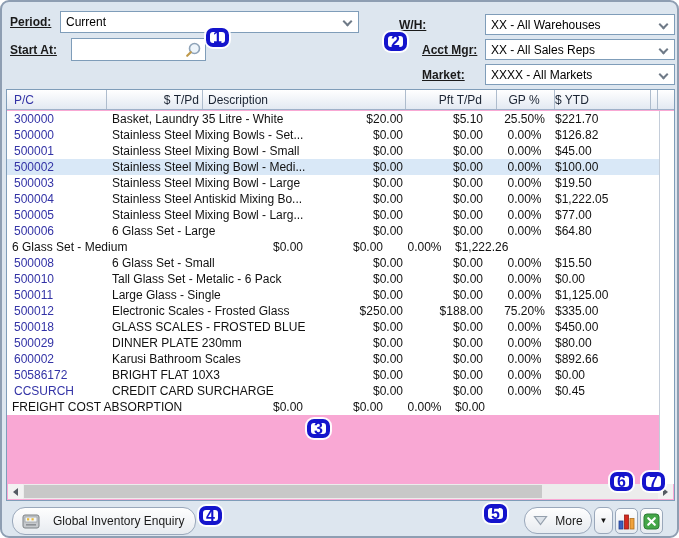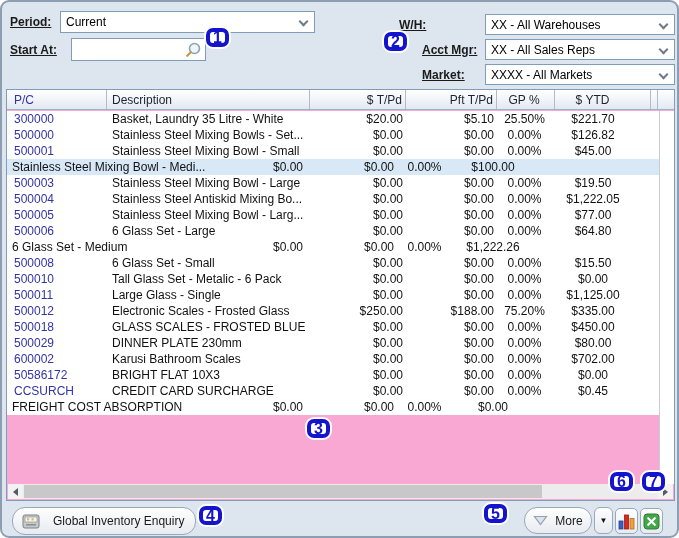--- a/index.html
+++ b/index.html
@@ -18,7 +18,7 @@
          align-items:center;padding-left:5px;}
   .textbox svg{position:absolute;right:3px;top:2px;}
 
-  #combo-period{left:58px;top:9px;width:255px;height:22px;}
+  #combo-period{left:58px;top:9px;width:299px;height:22px;}
   #lbl-period{left:8px;top:13px;}
   #lbl-start{left:8px;top:41px;}
   #input-start{left:69px;top:36px;width:135px;height:23px;}

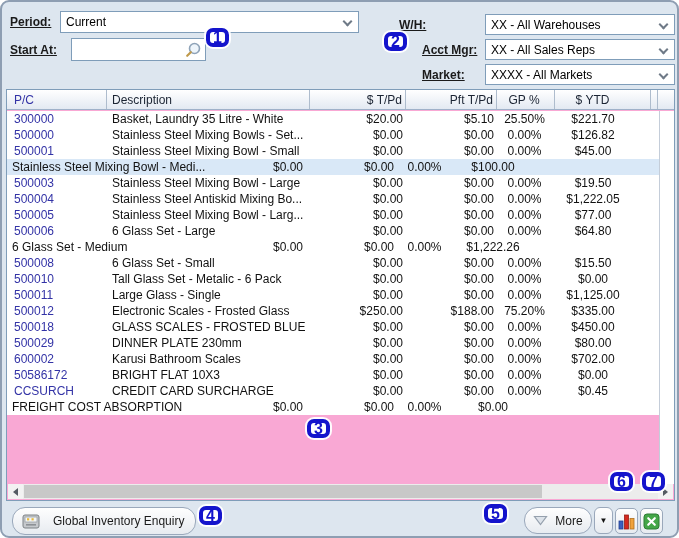--- a/index.html
+++ b/index.html
@@ -126,8 +126,8 @@
     <div class="grid">
       <div class="ghead">
         <div class="hc c-pc">P/C</div>
+        <div class="hc c-tpd">$ T/Pd</div>
         <div class="hc c-desc">Description</div>
-        <div class="hc c-tpd">$ T/Pd</div>
         <div class="hc c-pft">Pft T/Pd</div>
         <div class="hc c-gp">GP %</div>
         <div class="hc c-ytd">$ YTD</div>

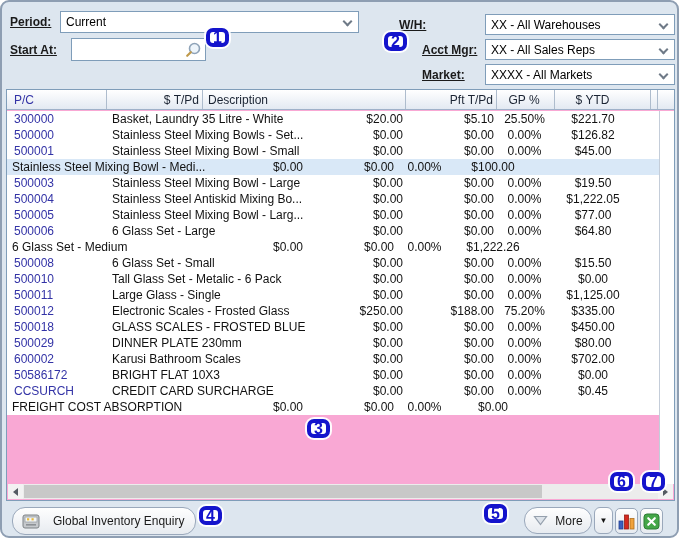--- a/index.html
+++ b/index.html
@@ -41,7 +41,7 @@
   .c-pc{width:100px;padding-left:7px;color:#3333a6;overflow:hidden;white-space:nowrap;}
   .c-desc{width:203px;padding-left:5px;overflow:hidden;white-space:nowrap;}
   .c-tpd{width:96px;text-align:right;padding-right:3px;}
-  .c-pft{width:91px;text-align:right;padding-right:3px;}
+  .c-pft{width:91px;text-align:right;padding-right:14px;}
   .c-gp{width:58px;text-align:center;padding-right:3px;}
   .c-ytd{width:96px;text-align:center;padding-right:20px;}
   .c-sliver{width:7px;}

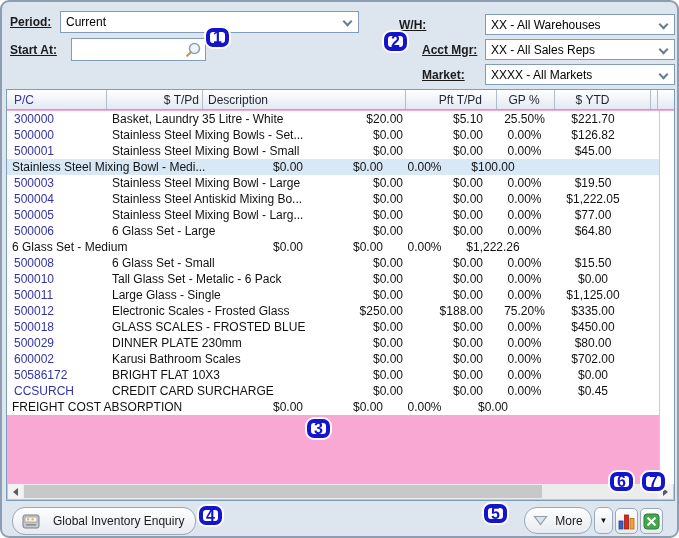--- a/index.html
+++ b/index.html
@@ -43,7 +43,7 @@
   .c-tpd{width:96px;text-align:right;padding-right:3px;}
   .c-pft{width:91px;text-align:right;padding-right:14px;}
   .c-gp{width:58px;text-align:center;padding-right:3px;}
-  .c-ytd{width:96px;text-align:center;padding-right:20px;}
+  .c-ytd{width:96px;text-align:left;padding-right:20px;}
   .c-sliver{width:7px;}
   .ghead .c-tpd,.ghead .c-pft,.ghead .c-gp,.ghead .c-ytd{display:block;line-height:20px;}
   .vstrip{position:absolute;top:21px;right:0;width:15px;bottom:16px;background:#fff;

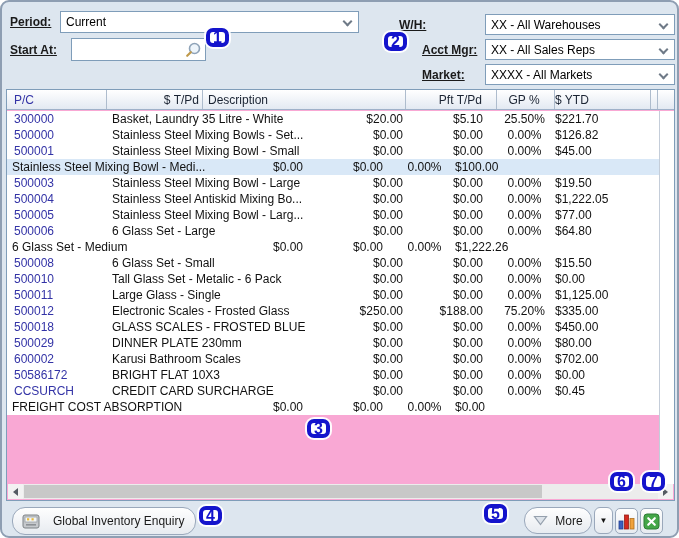--- a/index.html
+++ b/index.html
@@ -159,6 +159,7 @@
     <div class="c-ytd">$45.00</div>
   </div>
           <div class="trow selected">
+    <div class="c-pc">500002</div>
     <div class="c-desc">Stainless Steel Mixing Bowl - Medi...</div>
     <div class="c-tpd">$0.00</div>
     <div class="c-pft">$0.00</div>

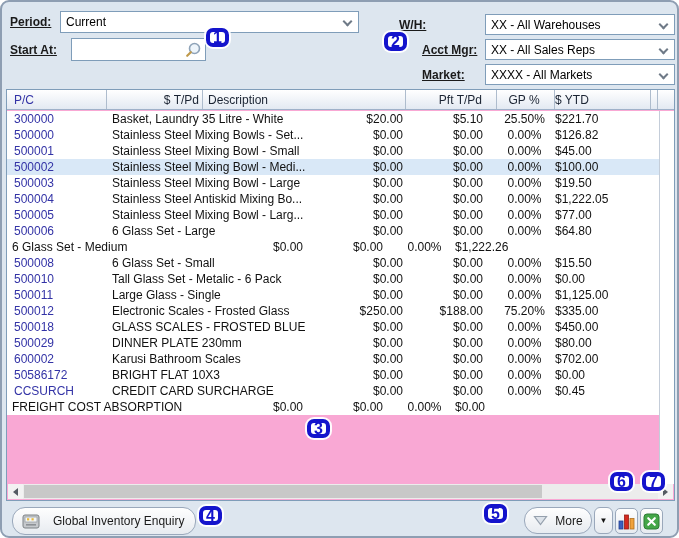--- a/index.html
+++ b/index.html
@@ -259,7 +259,7 @@
     <div class="c-tpd">$0.00</div>
     <div class="c-pft">$0.00</div>
     <div class="c-gp">0.00%</div>
-    <div class="c-ytd">$702.00</div>
+    <div class="c-ytd">$892.66</div>
   </div>
           <div class="trow">
     <div class="c-pc">50586172</div>

